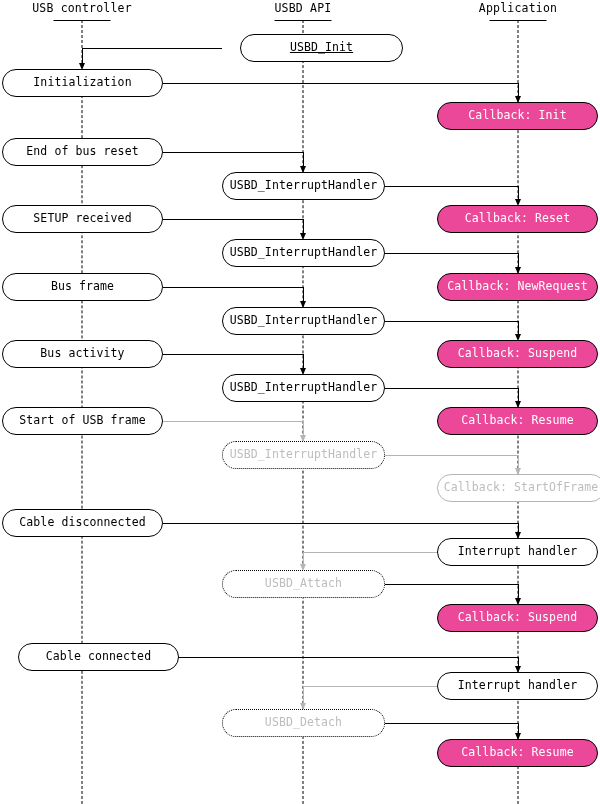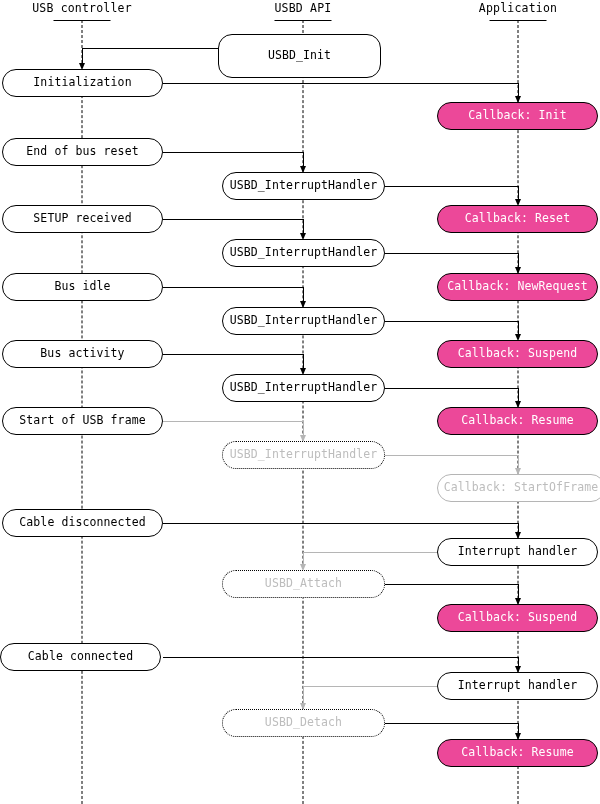--- a/index.html
+++ b/index.html
@@ -169,7 +169,7 @@
       <div class="arrowhead" style="left: 518px; top: 733px;"></div>
     </div>
   <div id="node-layer">
-      <div class="node plain" style="left: 218px; top: 34px; width: 163px; height: 44px;">
+      <div class="node plain" style="left: 240px; top: 34px; width: 163px; height: 28px; text-decoration: underline;">
         <span>USBD_Init</span>
       </div>
       <div class="node plain" style="left: 2px; top: 69px; width: 161px; height: 28px;">

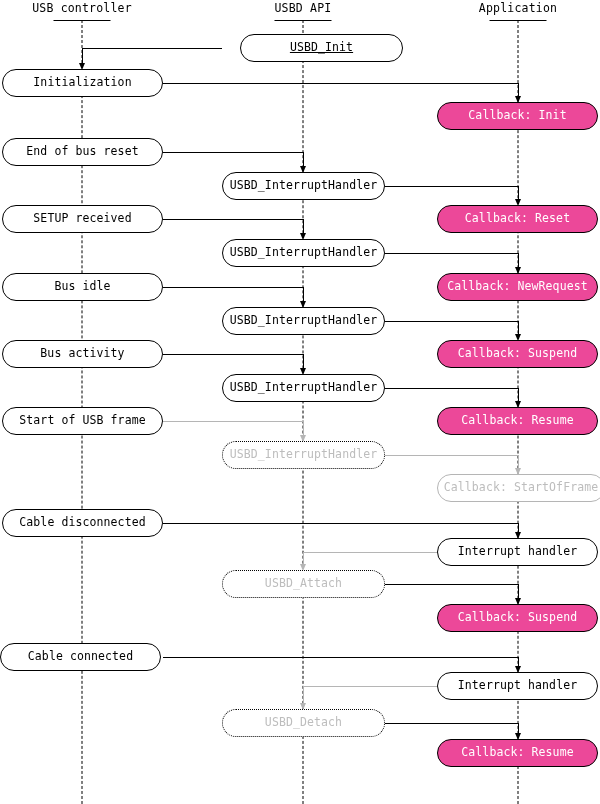--- a/index.html
+++ b/index.html
@@ -194,7 +194,7 @@
         <span>USBD_InterruptHandler</span>
       </div>
       <div class="node plain" style="left: 2px; top: 273px; width: 161px; height: 28px;">
-        <span>Bus idle</span>
+        <span>Bus frame</span>
       </div>
       <div class="node filled" style="left: 437px; top: 273px; width: 161px; height: 28px;">
         <span>Callback: NewRequest</span>

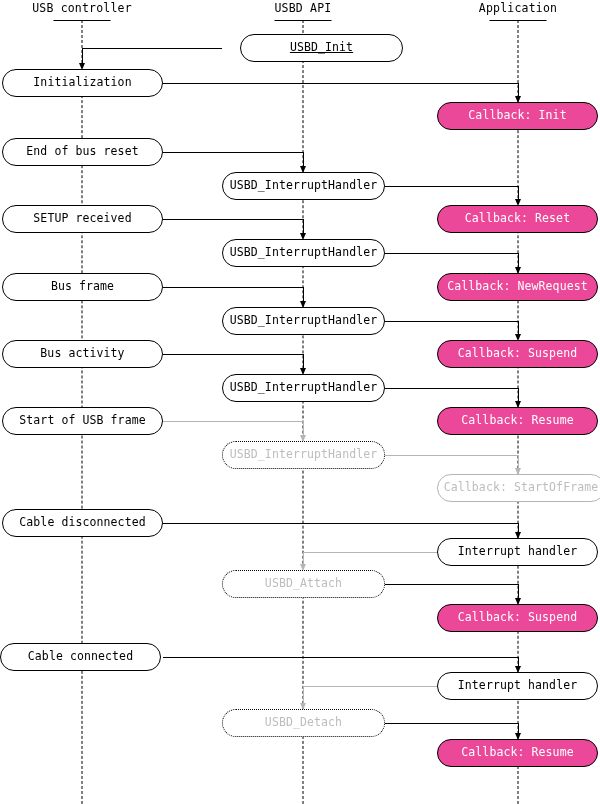--- a/index.html
+++ b/index.html
@@ -235,7 +235,7 @@
       <div class="node filled" style="left: 437px; top: 604px; width: 161px; height: 28px;">
         <span>Callback: Suspend</span>
       </div>
-      <div class="node plain" style="left: 0; top: 643px; width: 161px; height: 28px;">
+      <div class="node plain" style="left: 18px; top: 643px; width: 161px; height: 28px;">
         <span>Cable connected</span>
       </div>
       <div class="node plain" style="left: 437px; top: 672px; width: 161px; height: 28px;">

